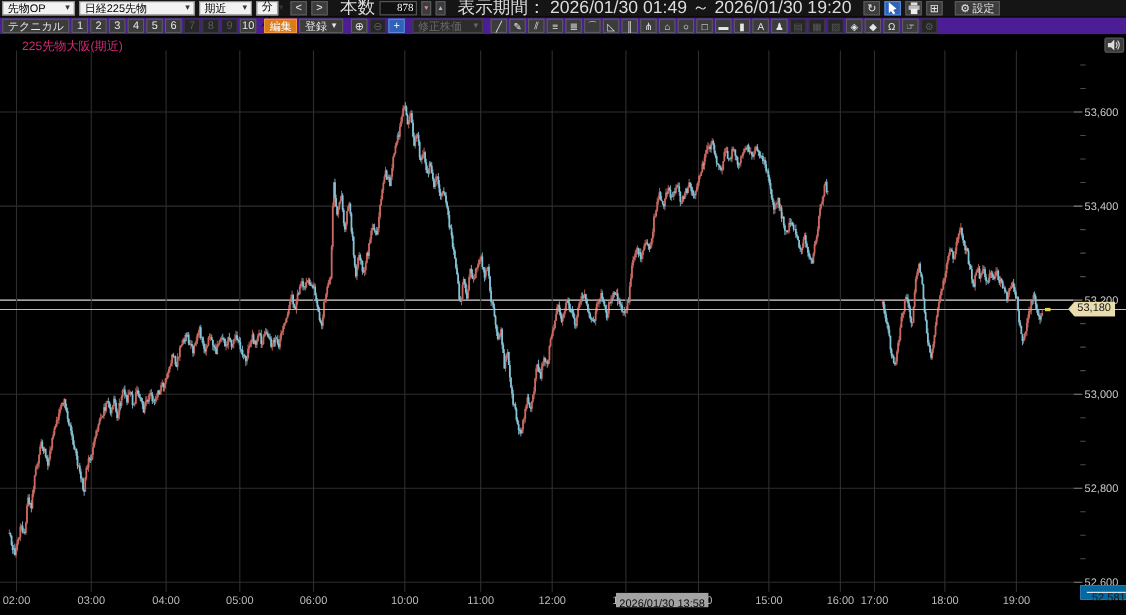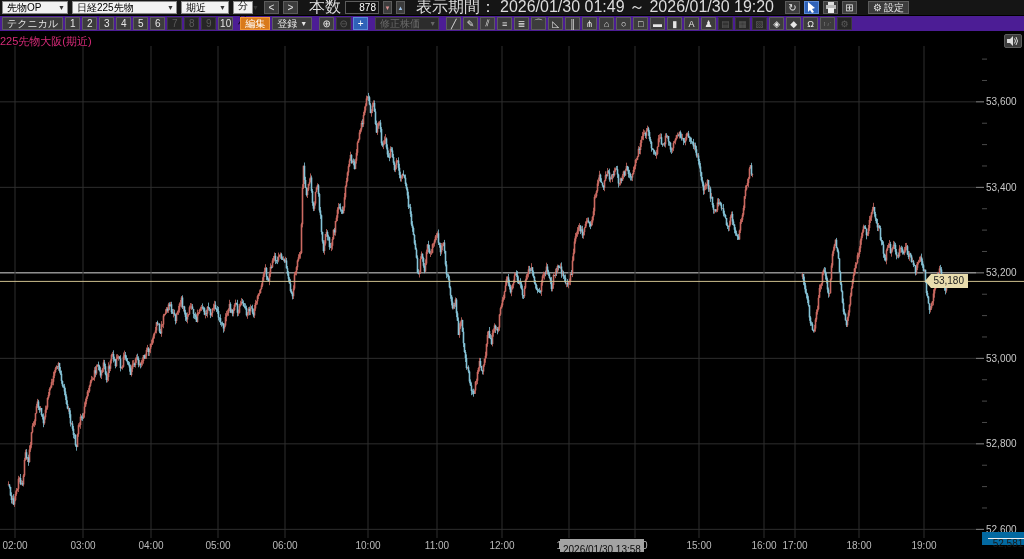--- a/index.html
+++ b/index.html
@@ -19,7 +19,7 @@
   .btn.blue { background:#2f62b8; border-color:#5b8ad6; color:#fff; }
   .lbl { color:#ddd; font-size:16px; white-space:nowrap; }
   .num-input { width:34px; height:13px; background:#101010; border:1px solid #5c5c5c; color:#fff;
-               font-size:10px; text-align:right; padding-right:2px; font-family:Liberation Sans, sans-serif; }
+               font-size:10px; text-align:right; padding-right:2px; font-family:Liberation Serif, serif; }
   .spin { width:9px; height:13px; font-size:6px; padding:0; }
   .spin.dn { color:#d88f8f; } .spin.up { color:#9ec2e8; }
   .icon-btn svg { display:block; }

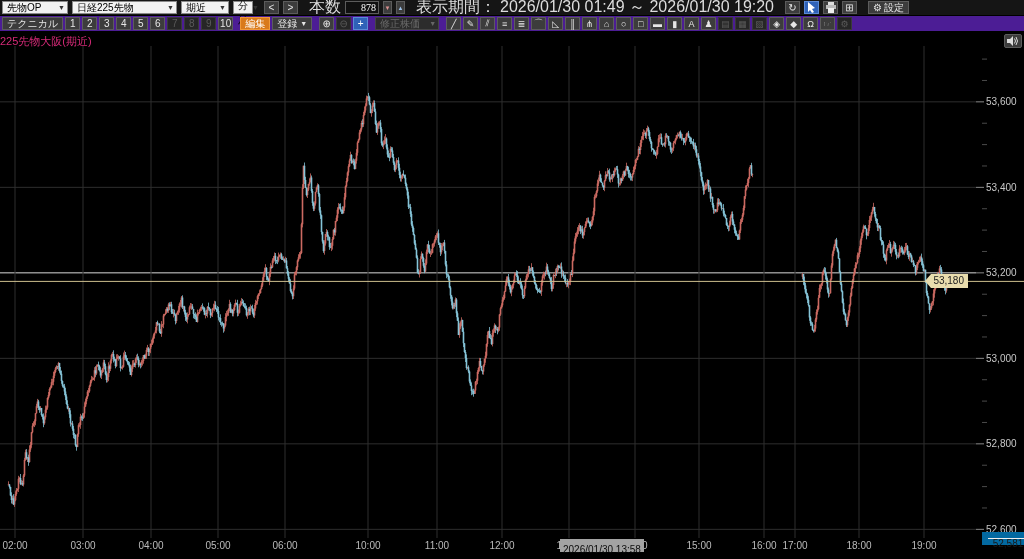--- a/index.html
+++ b/index.html
@@ -25,7 +25,7 @@
   .icon-btn svg { display:block; }
   .tool { width:15px; height:13px; font-size:9px; }
   .chart-wrap { position:relative; width:1024px; height:527px; background:#000; }
-  .chart-title { position:absolute; left:0; top:2px; font-size:11px; color:#d62a78; z-index:5; }
+  .chart-title { position:absolute; left:20px; top:2px; font-size:11px; color:#d62a78; z-index:5; }
   #chart-svg { position:absolute; left:0; top:0; }
   .price-badge { position:absolute; left:925px; top:242px; width:43px; height:14px; background:#e9ddae;
                  color:#222; font-size:10px; line-height:14px; text-align:right; padding-right:4px; z-index:6;

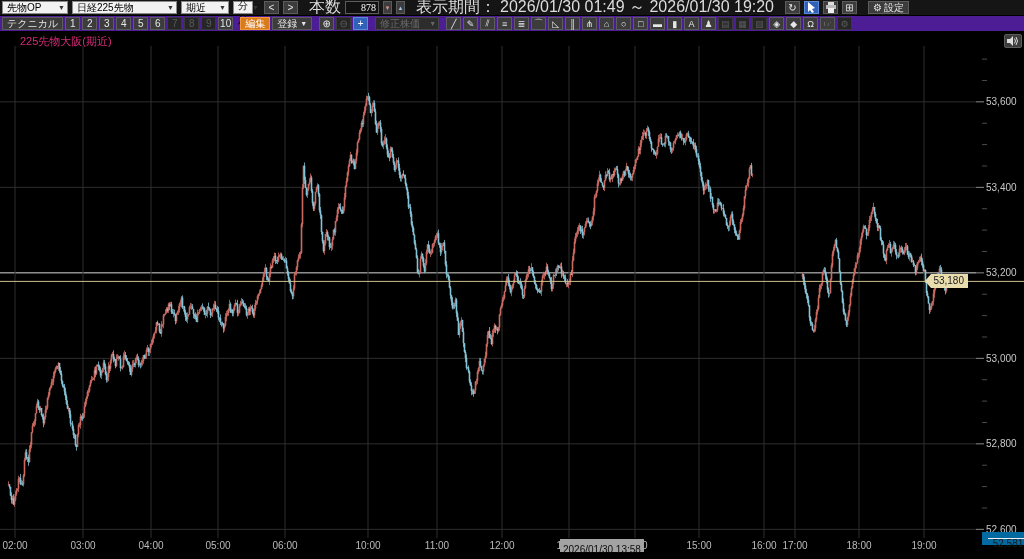--- a/index.html
+++ b/index.html
@@ -27,7 +27,7 @@
   .chart-wrap { position:relative; width:1024px; height:527px; background:#000; }
   .chart-title { position:absolute; left:20px; top:2px; font-size:11px; color:#d62a78; z-index:5; }
   #chart-svg { position:absolute; left:0; top:0; }
-  .price-badge { position:absolute; left:925px; top:242px; width:43px; height:14px; background:#e9ddae;
+  .price-badge { position:absolute; left:971px; top:242px; width:43px; height:14px; background:#e9ddae;
                  color:#222; font-size:10px; line-height:14px; text-align:right; padding-right:4px; z-index:6;
                  clip-path:polygon(0 50%,14% 0,100% 0,100% 100%,14% 100%); }
   .ref-badge { position:absolute; left:982px; top:500px; width:52px; height:13px; background:#efefef;

